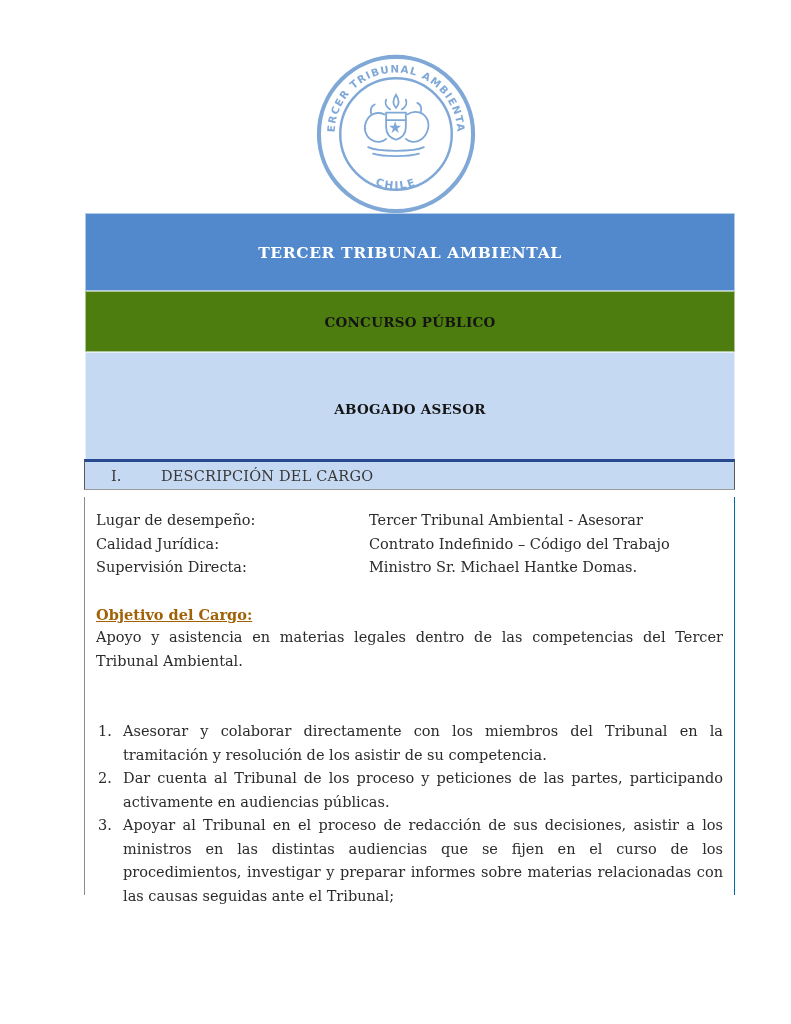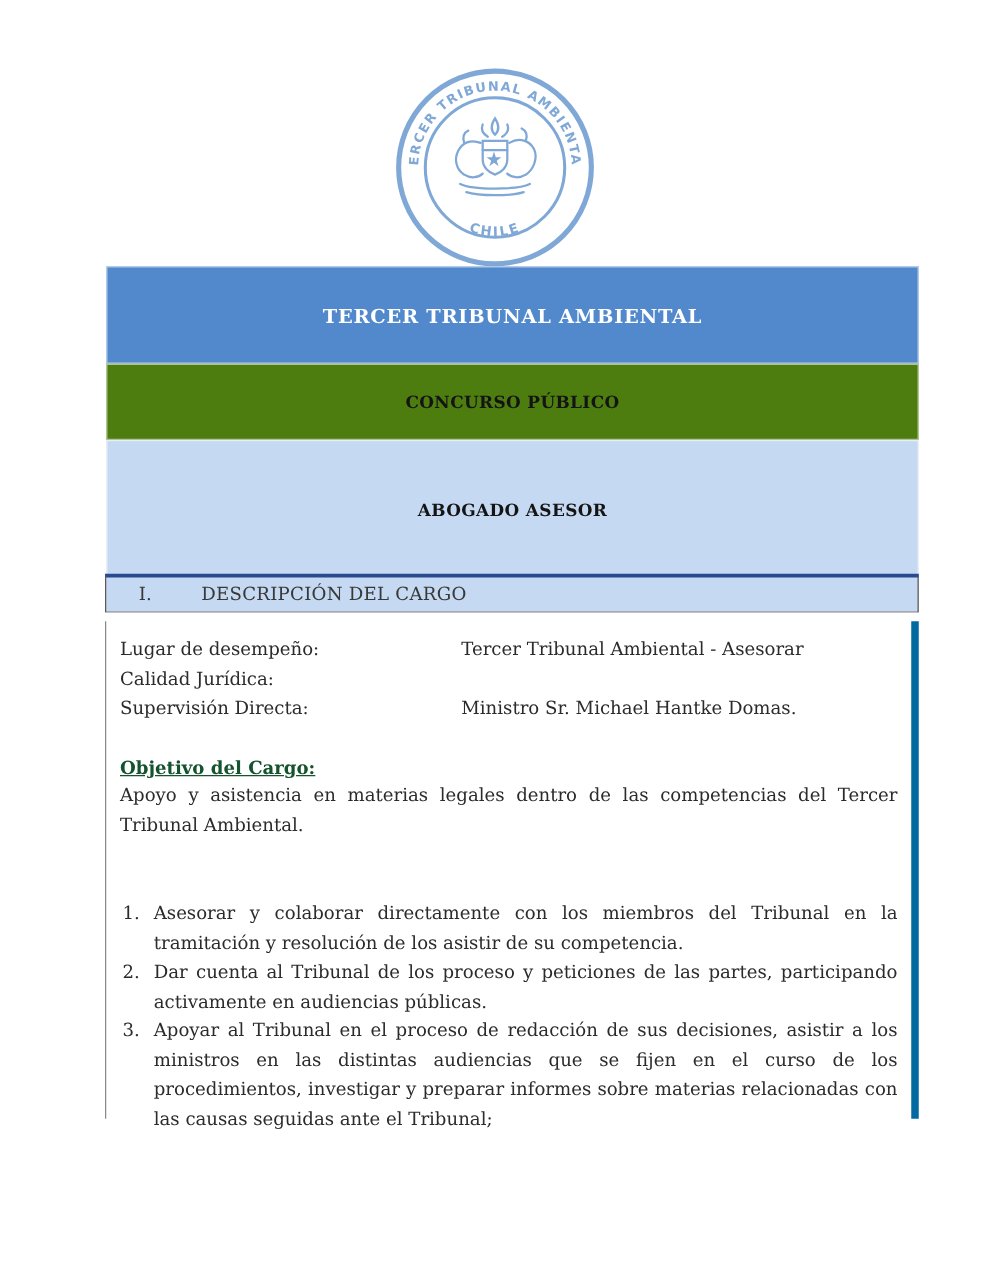--- a/index.html
+++ b/index.html
@@ -94,7 +94,7 @@
     top: 497px;
     height: 398px;
     border-left: 1px solid #8a8a8a;
-    border-right: 6px solid #0369a1;
+    border-right: 1px solid #0369a1;
     padding: 12px 11px 0 11px;
     font-size: 14.5px;
     line-height: 23.5px;

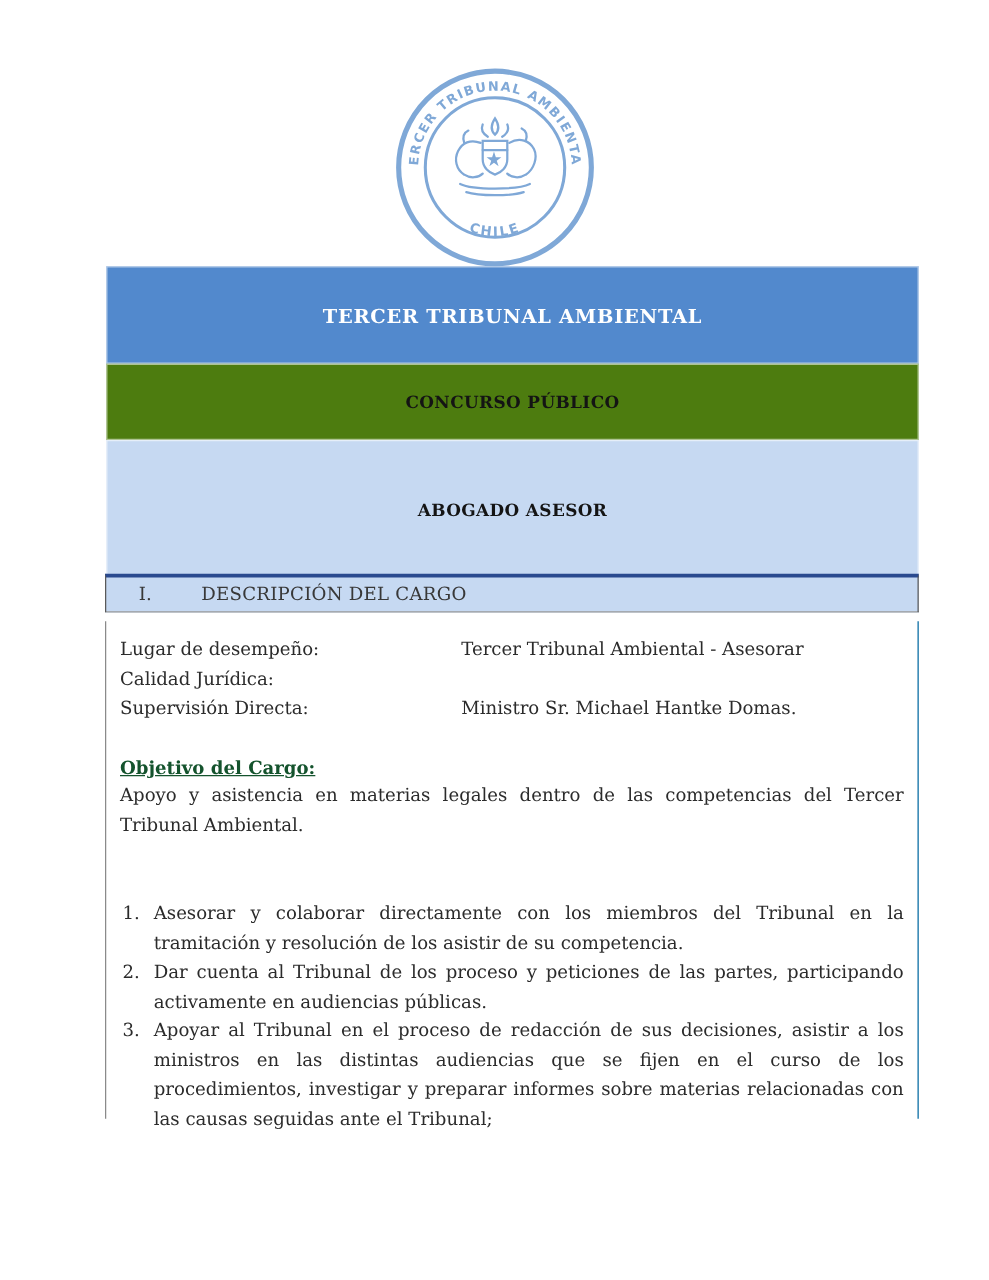--- a/index.html
+++ b/index.html
@@ -192,6 +192,7 @@
   </div>
   <div class="kv-row">
     <span class="kv-label">Calidad Jurídica:</span>
+    <span class="kv-value">Contrato Indefinido – Código del Trabajo</span>
   </div>
   <div class="kv-row">
     <span class="kv-label">Supervisión Directa:</span>

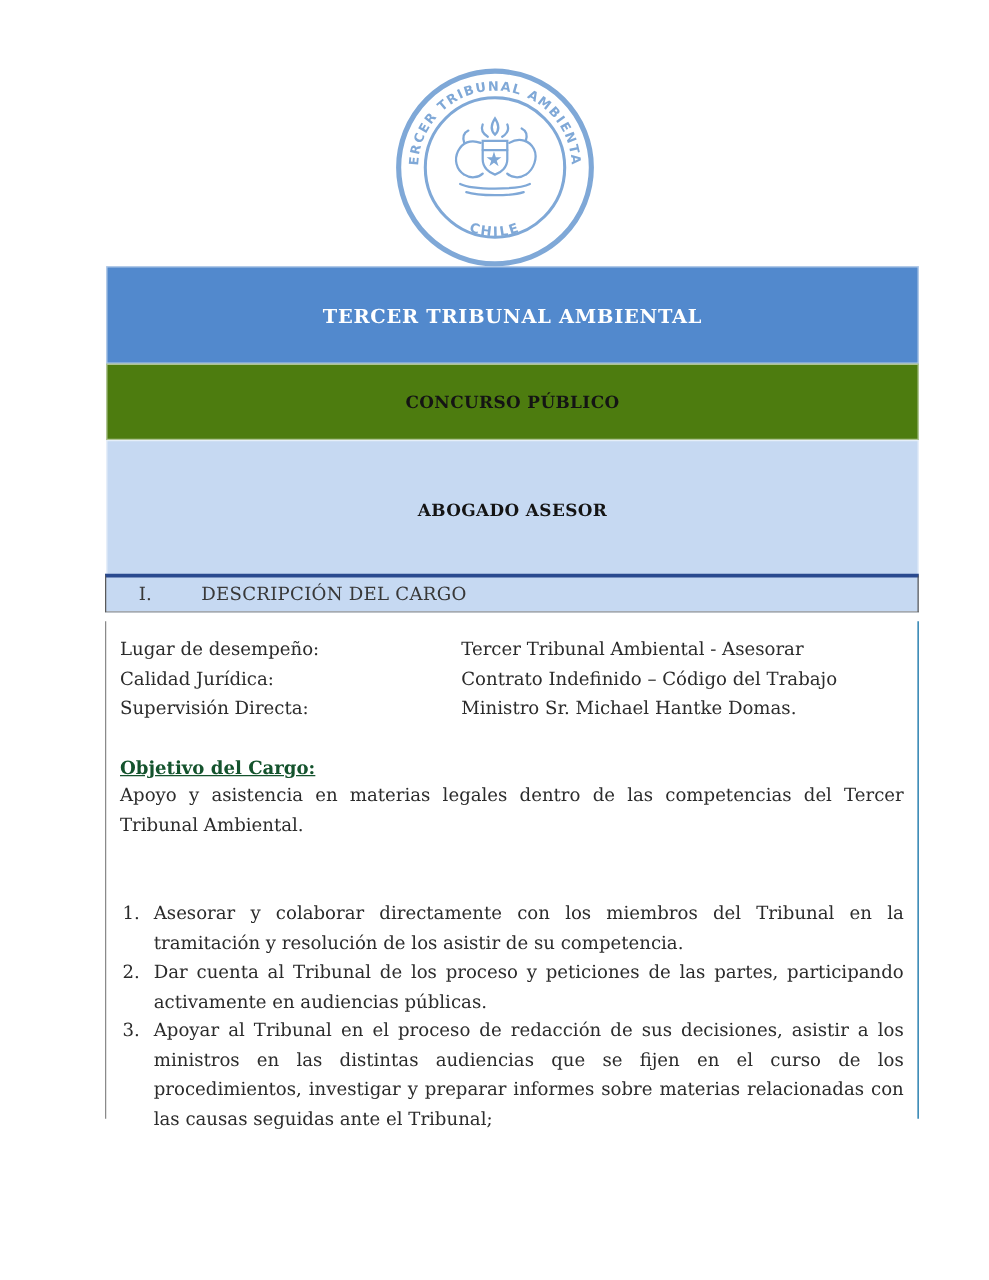--- a/index.html
+++ b/index.html
@@ -111,7 +111,7 @@
   .block-heading {
     font-weight: bold;
     text-decoration: underline;
-    color: #14532d;
+    color: #a16207;
   }
   .justified { text-align: justify; }
 

